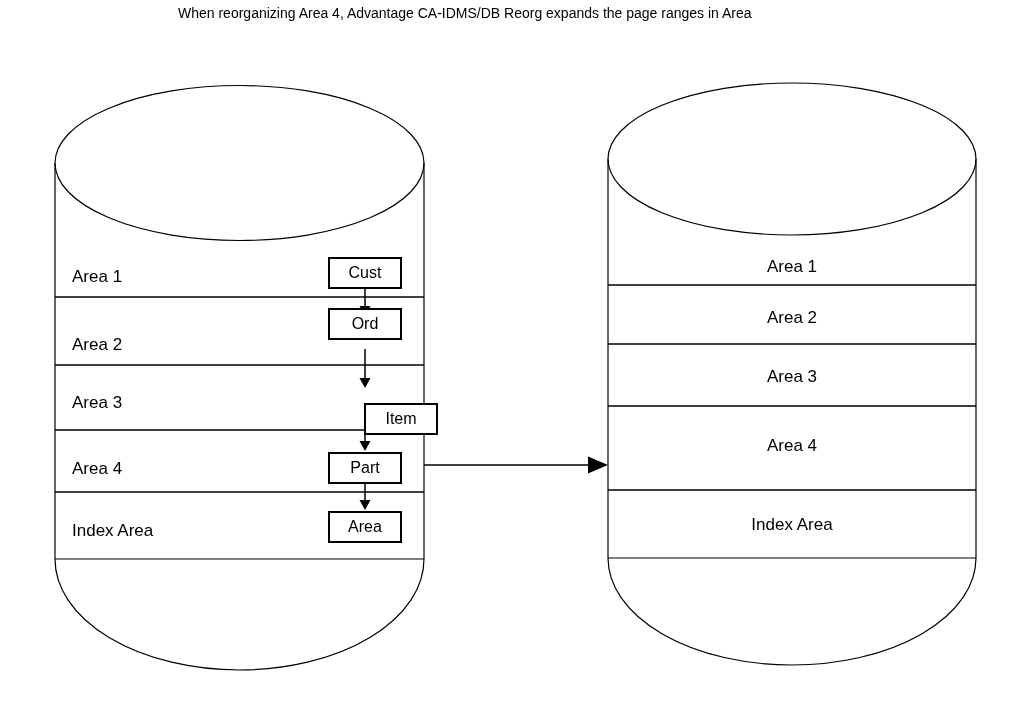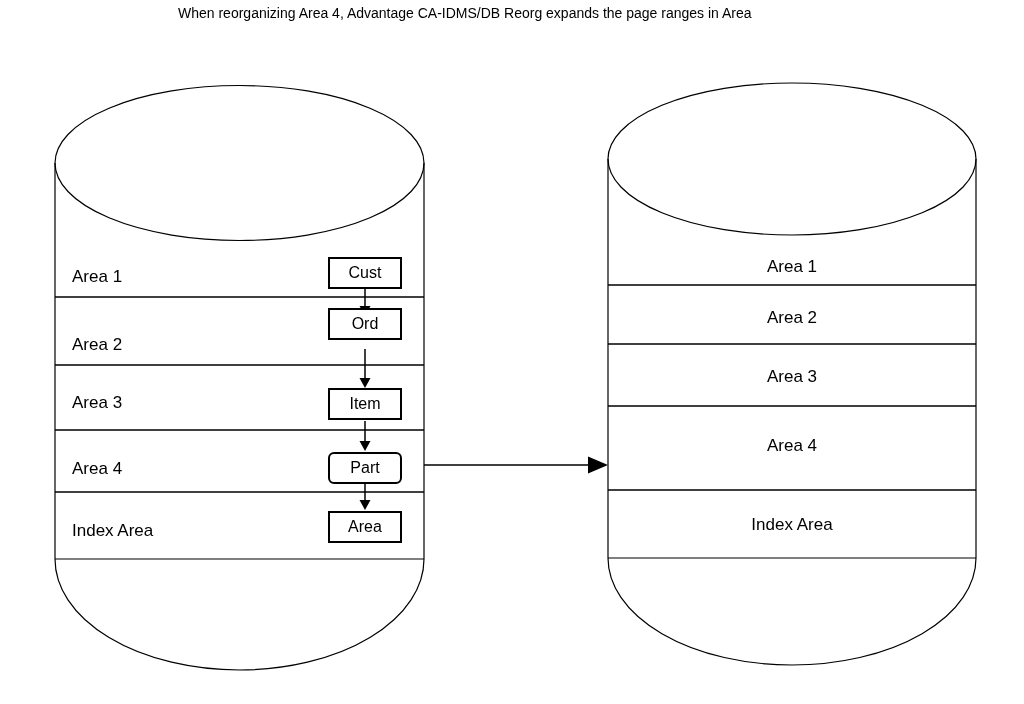--- a/index.html
+++ b/index.html
@@ -121,7 +121,7 @@
 
   <div class="record-box" style="top:257px;">Cust</div>
   <div class="record-box" style="top:308px;">Ord</div>
-  <div class="record-box" style="top:388px;">Item</div>
+  <div class="record-box" style="top:403px;margin-left:36px;">Item</div>
   <div class="record-box" style="top:452px;border-radius:6px;">Part</div>
   <div class="record-box" style="top:511px;">Area</div>
 

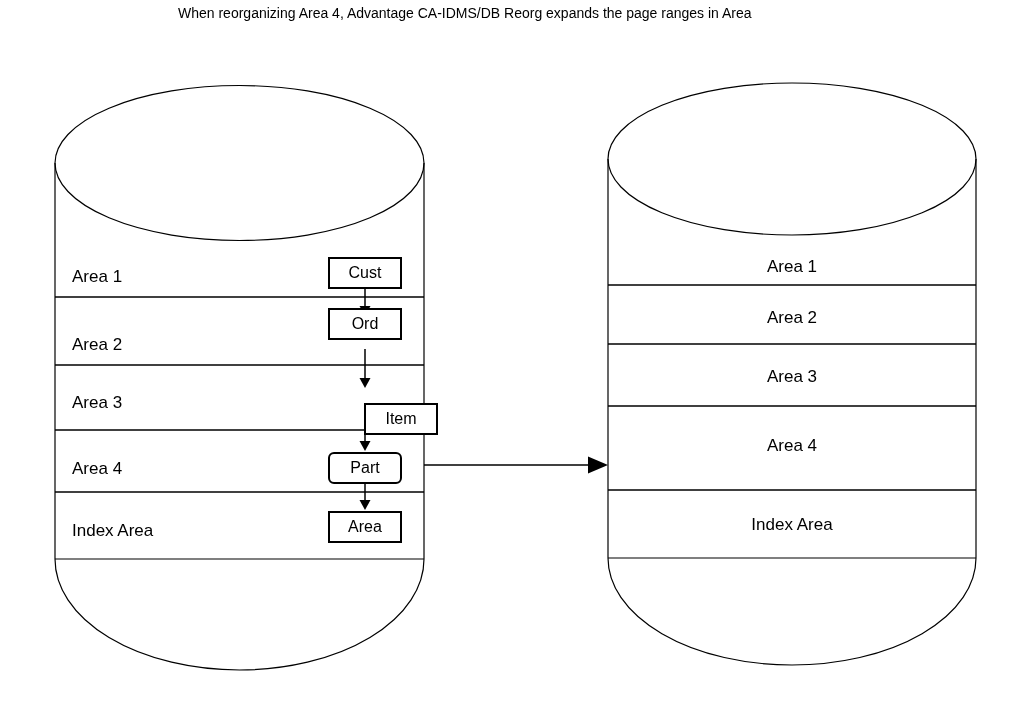--- a/index.html
+++ b/index.html
@@ -122,7 +122,7 @@
   <div class="record-box" style="top:257px;">Cust</div>
   <div class="record-box" style="top:308px;">Ord</div>
   <div class="record-box" style="top:403px;margin-left:36px;">Item</div>
-  <div class="record-box" style="top:452px;border-radius:6px;">Part</div>
+  <div class="record-box" style="top:452px;">Part</div>
   <div class="record-box" style="top:511px;">Area</div>
 
   <div class="area-label right" style="top:257px;">Area 1</div>

